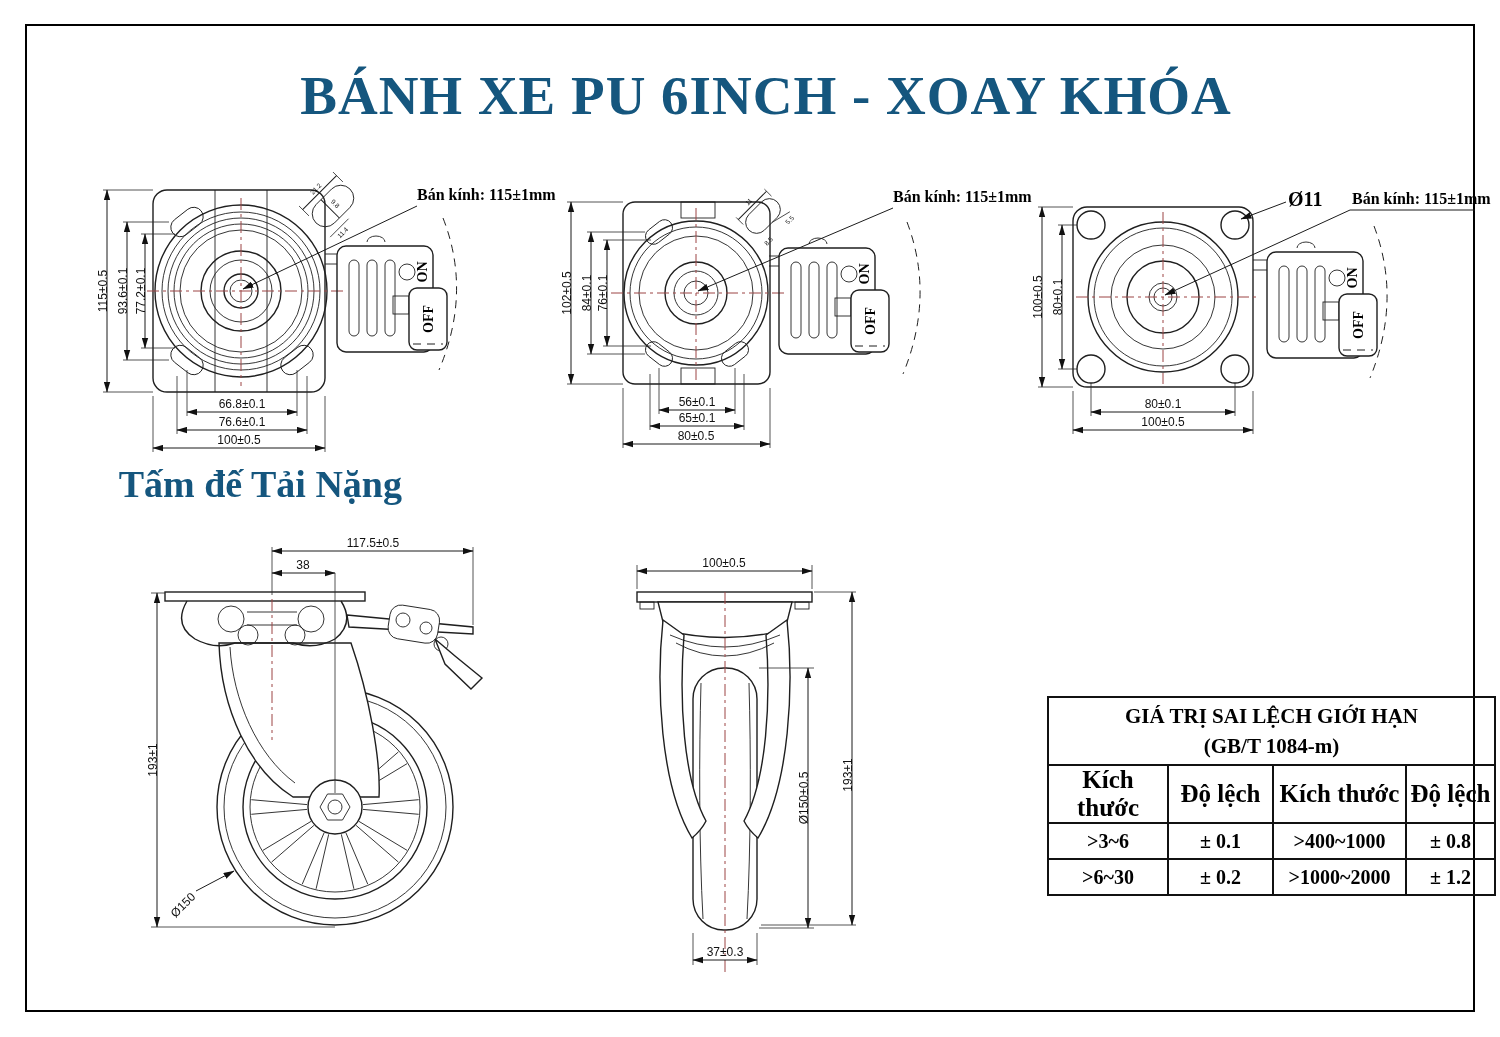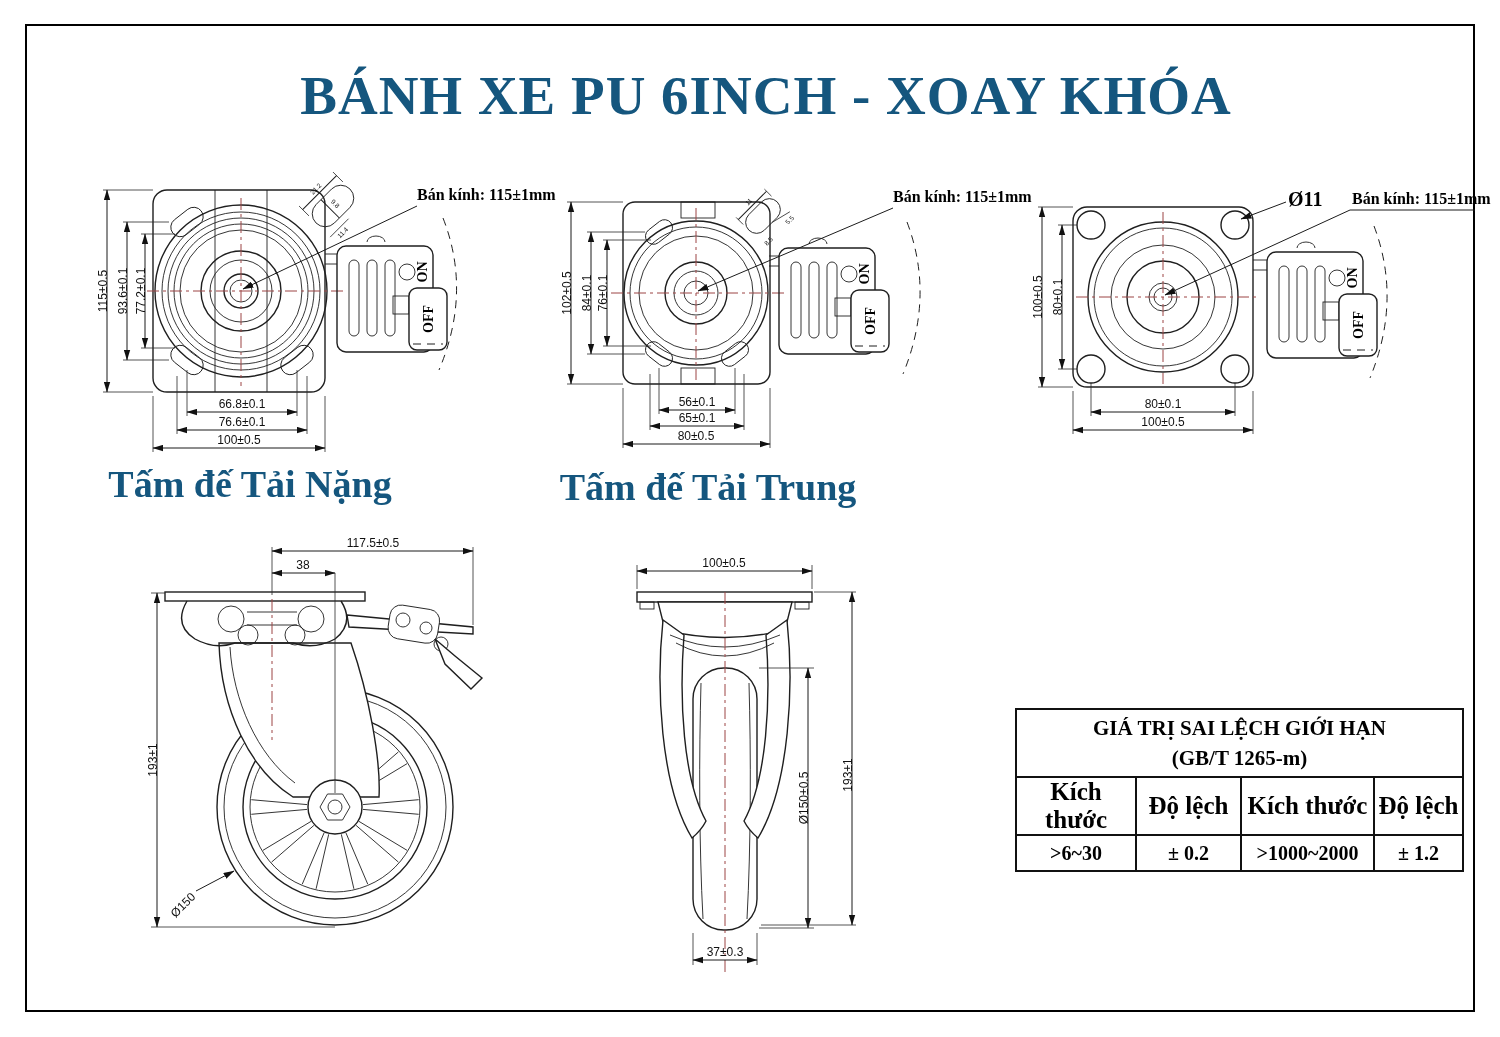--- a/index.html
+++ b/index.html
@@ -264,7 +264,7 @@
     </g>
   </svg>
 
-  <div class="plate-label" style="left:85px;top:462px;width:330px;">Tấm đế Tải Nặng</div>
+  <div class="plate-label" style="left:72px;top:462px;width:330px;text-align:right;">Tấm đế Tải Nặng</div>
   <div class="plate-label" style="left:538px;top:465px;width:340px;">Tấm đế Tải Trung</div>
   <div class="plate-label two" style="left:1015px;top:434px;width:300px;">
   </div>

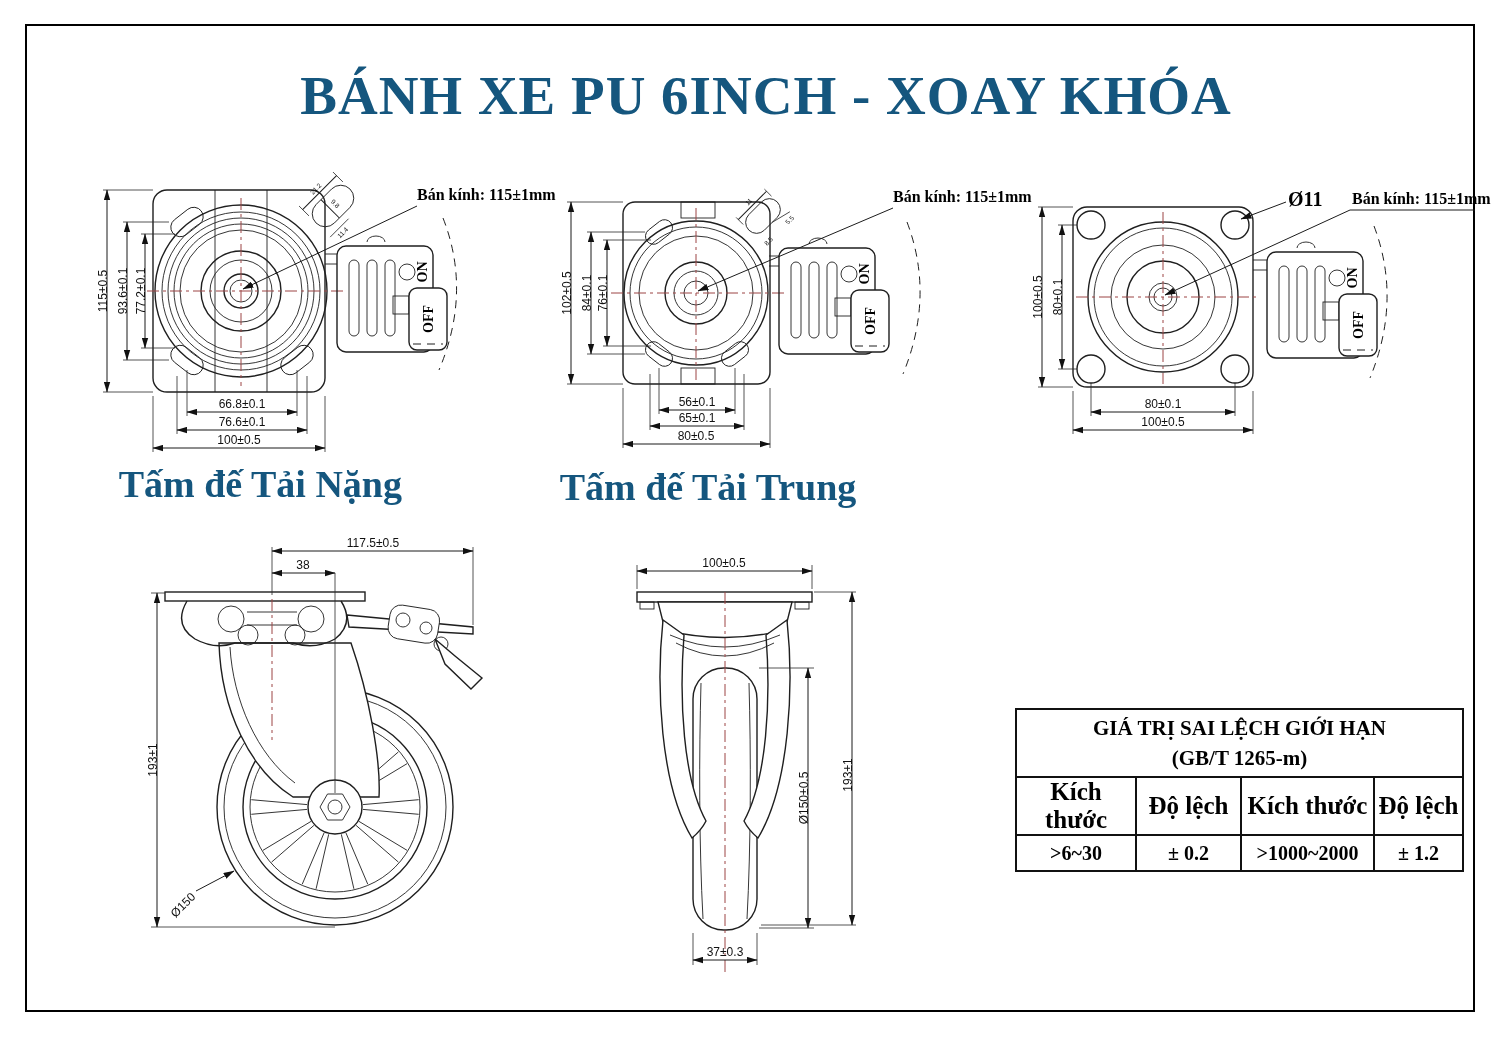--- a/index.html
+++ b/index.html
@@ -265,7 +265,6 @@
   </svg>
 
   <div class="plate-label" style="left:72px;top:462px;width:330px;text-align:right;">Tấm đế Tải Nặng</div>
-  <div class="plate-label" style="left:538px;top:465px;width:340px;">Tấm đế Tải Trung</div>
   <div class="plate-label two" style="left:1015px;top:434px;width:300px;">
   </div>
 

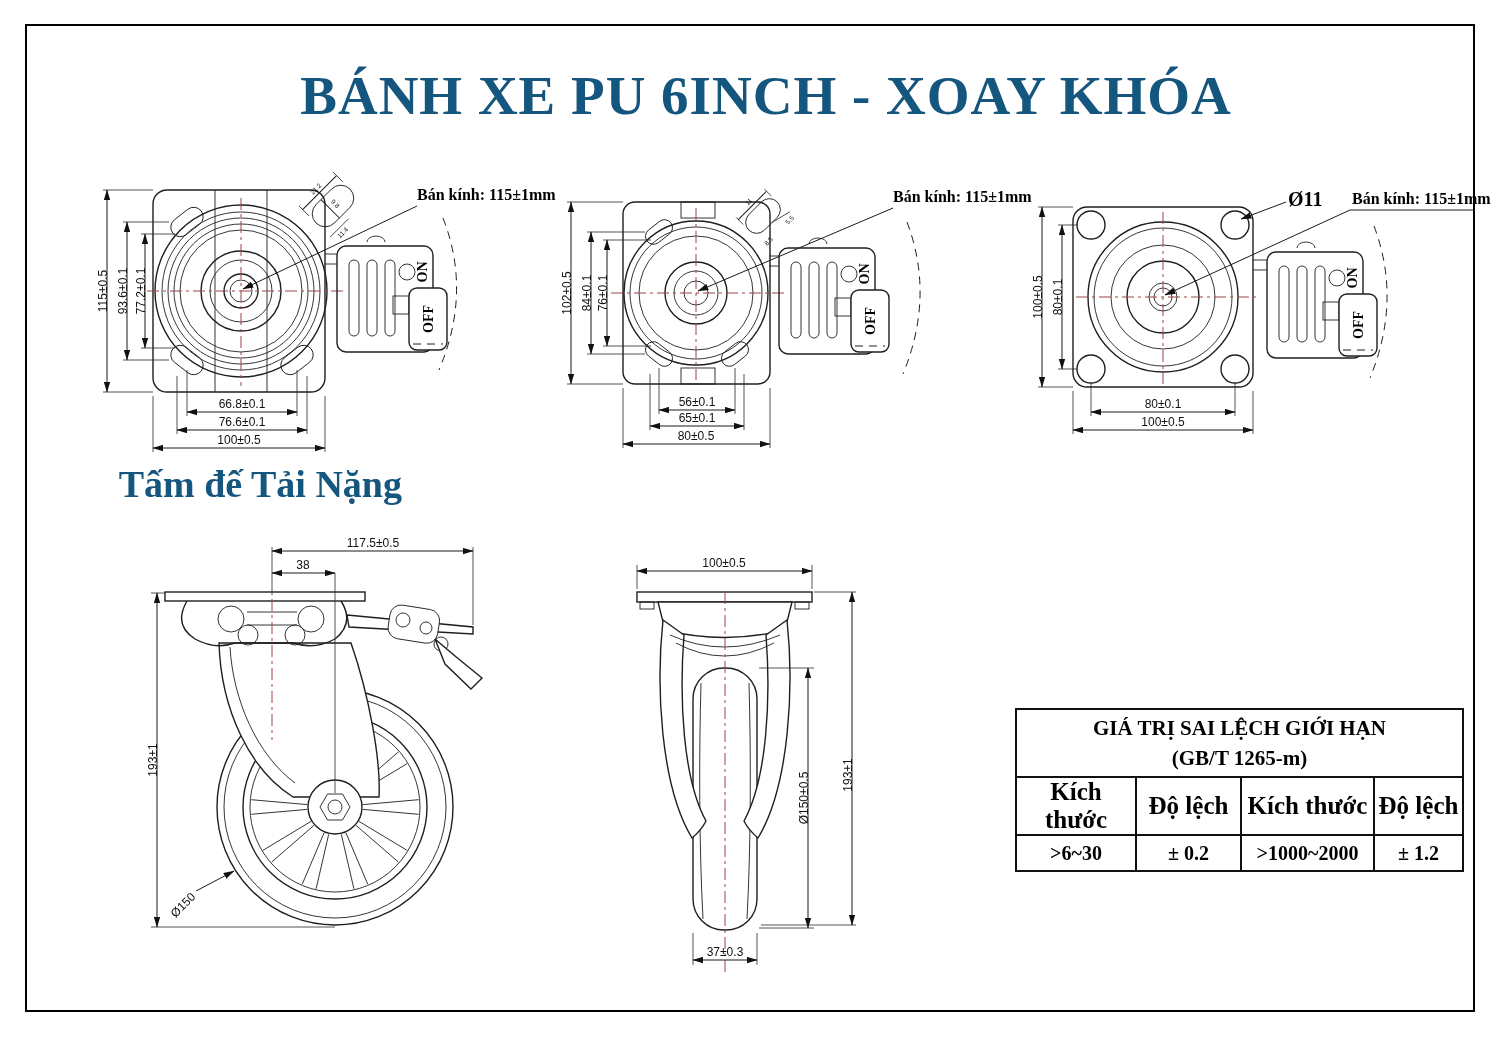--- a/index.html
+++ b/index.html
@@ -23,8 +23,8 @@
   text.note{font-family:"Liberation Serif","DejaVu Serif",serif;font-weight:bold;font-size:16px;fill:#000;}
   text.big{font-family:"Liberation Serif","DejaVu Serif",serif;font-weight:bold;font-size:20px;fill:#000;}
   text.onoff{font-family:"Liberation Serif","DejaVu Serif",serif;font-weight:bold;font-size:14px;fill:#000;text-anchor:middle;}
-  .tol-table{position:absolute;left:1015px;top:696px;border-collapse:collapse;table-layout:fixed;
-    font-family:"Liberation Serif","DejaVu Serif",serif;font-weight:bold;color:#000;margin-top:12px;}
+  .tol-table{position:absolute;left:1047px;top:696px;border-collapse:collapse;table-layout:fixed;
+    font-family:"Liberation Serif","DejaVu Serif",serif;font-weight:bold;color:#000;}
   .tol-table td,.tol-table th{border:2px solid #111;text-align:center;padding:0;}
   .tol-table .t-title{font-size:21px;line-height:30px;height:66px;}
   .tol-table .t-head th{font-size:25px;height:38px;}

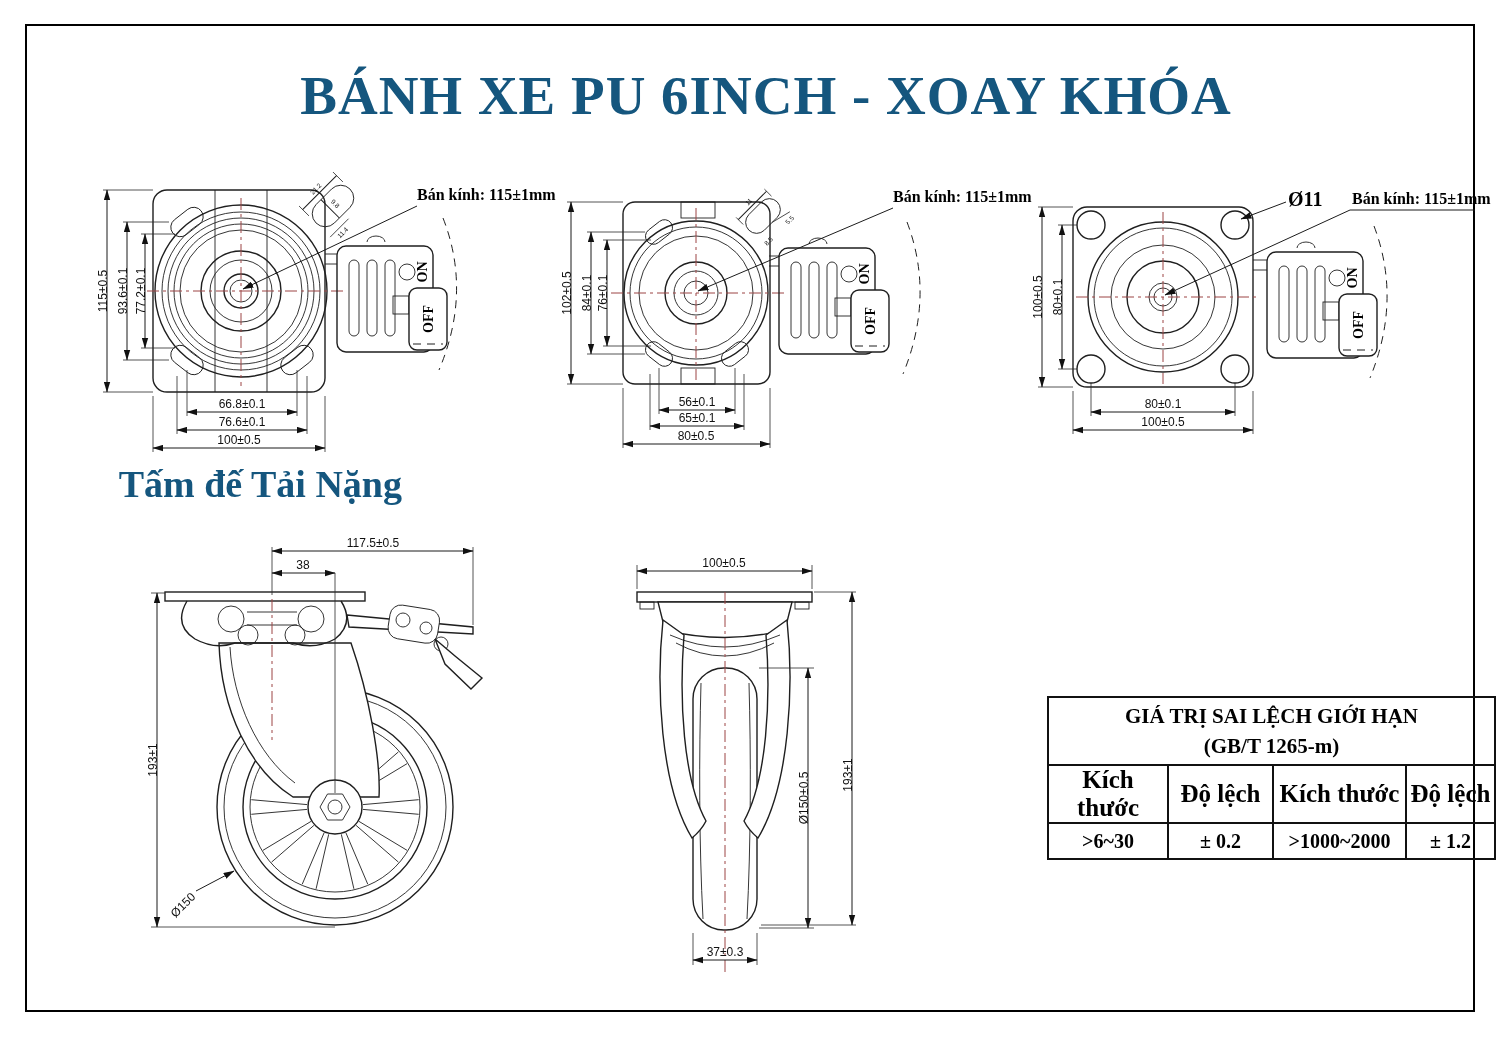--- a/index.html
+++ b/index.html
@@ -403,7 +403,7 @@
         <tr>
       <td colspan="4" class="t-title">
         <div>GIÁ TRỊ SAI LỆCH GIỚI HẠN</div>
-        <div>(GB/T 1265-m)</div>
+        <div>(GB/T 1084-m)</div>
       </td>
     </tr>
     <tr class="t-head">

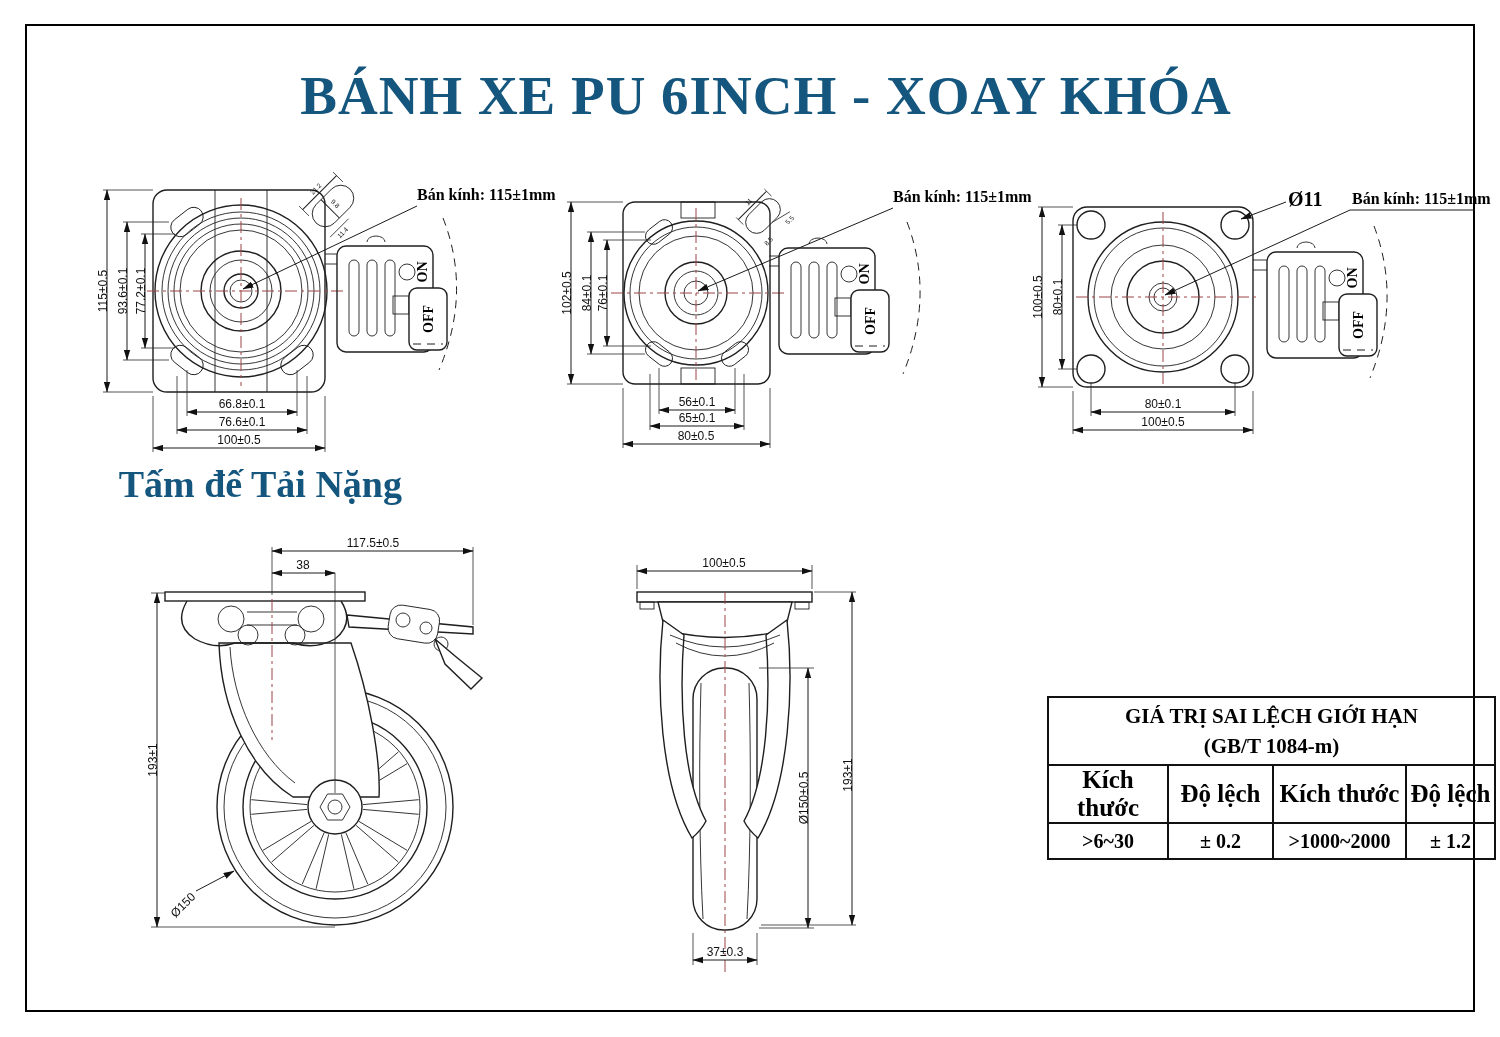--- a/index.html
+++ b/index.html
@@ -413,6 +413,12 @@
       <th>Độ lệch</th>
     </tr>
     <tr>
+      <td class="cell">&gt;3~6</td>
+      <td class="cell">± 0.1</td>
+      <td class="cell">&gt;400~1000</td>
+      <td class="cell">± 0.8</td>
+    </tr>
+    <tr>
       <td class="cell">&gt;6~30</td>
       <td class="cell">± 0.2</td>
       <td class="cell">&gt;1000~2000</td>

